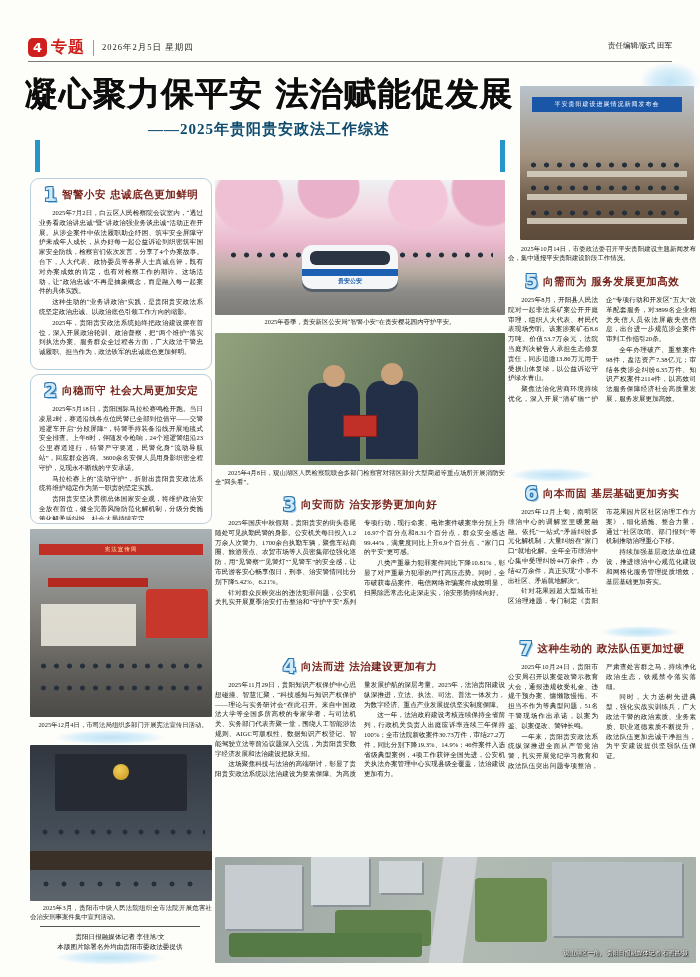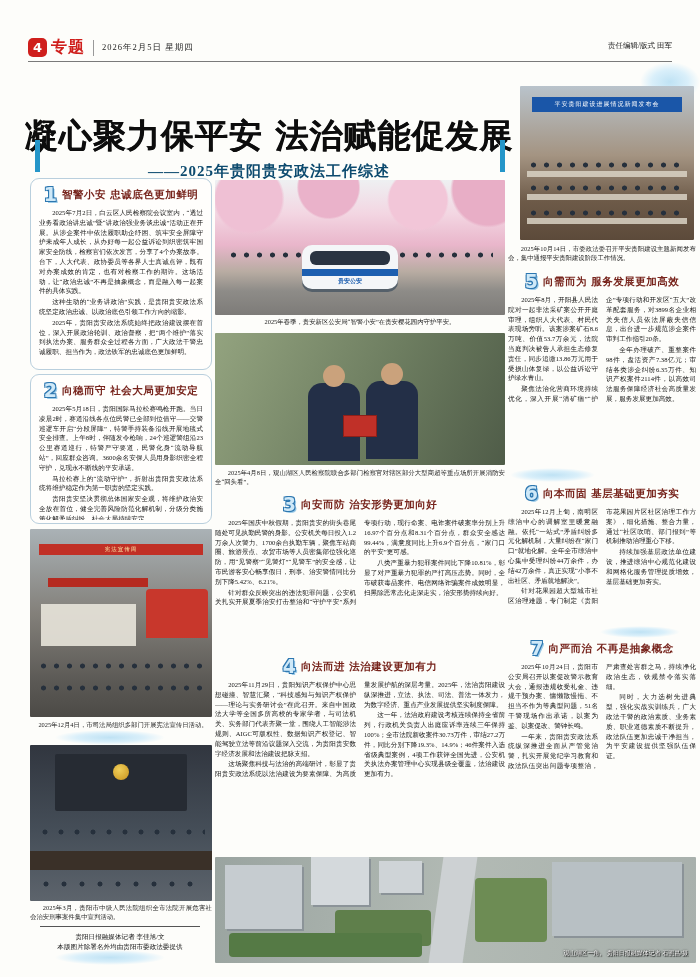--- a/index.html
+++ b/index.html
@@ -26,7 +26,7 @@
   .masthead { color:#c01f1f; font:bold italic 23px "Liberation Serif",serif; letter-spacing:2px; line-height:1; }
   .masthead-sub { font-size:4.5px; color:#c01f1f; text-align:center; letter-spacing:2px; }
   
-  #headline { position:absolute; left:18px; top:76px; width:502px; text-align:center;margin-top:42px; }
+  #headline { position:absolute; left:18px; top:76px; width:502px; text-align:center; }
   #headline .big {
     font:900 33px/1.1 "DejaVu Sans",sans-serif; color:#0d0d0d; letter-spacing:1px;
     text-shadow:0.6px 0 #0d0d0d;

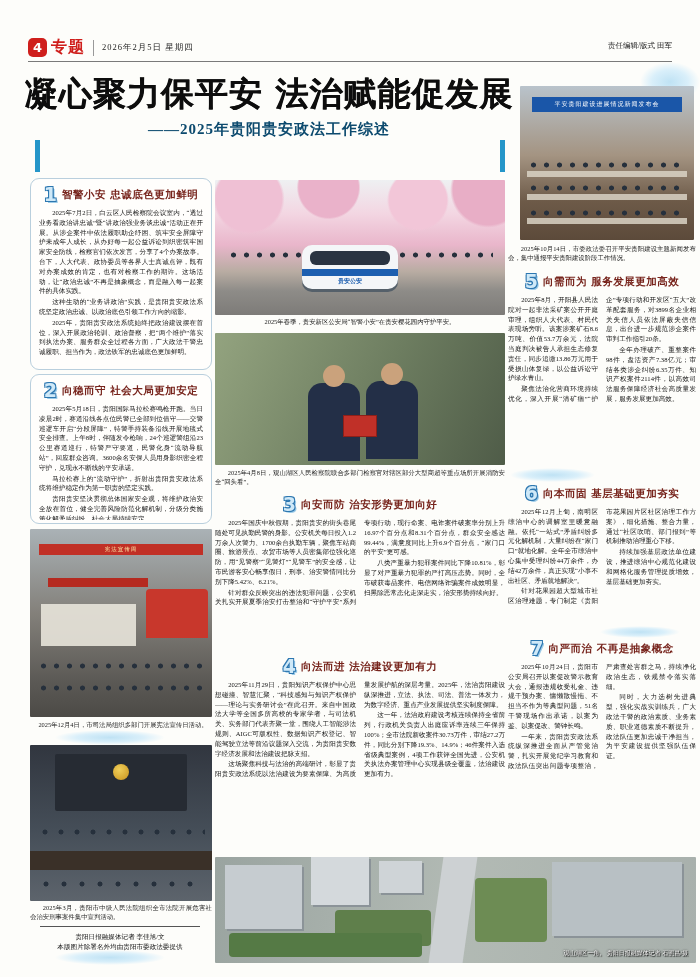--- a/index.html
+++ b/index.html
@@ -260,7 +260,7 @@
   <div class="sec" style="left:508px;top:639px;width:188px;height:212px;">
     <div class="sec-head">
       <span class="sec-num">7</span>
-      <span class="sec-title">向严而治 不再是抽象概念</span>
+      <span class="sec-title">这种生动的 政法队伍更加过硬</span>
     </div>
     <div class="sec-body two-col" style="height:184px;">
       <p>2025年10月24日，贵阳市公安局召开以案促改警示教育大会，通报违规收受礼金、违规干预办案、慵懒散慢拖、不担当不作为等典型问题，51名干警现场作出承诺，以案为鉴、以案促改、警钟长鸣。</p>

